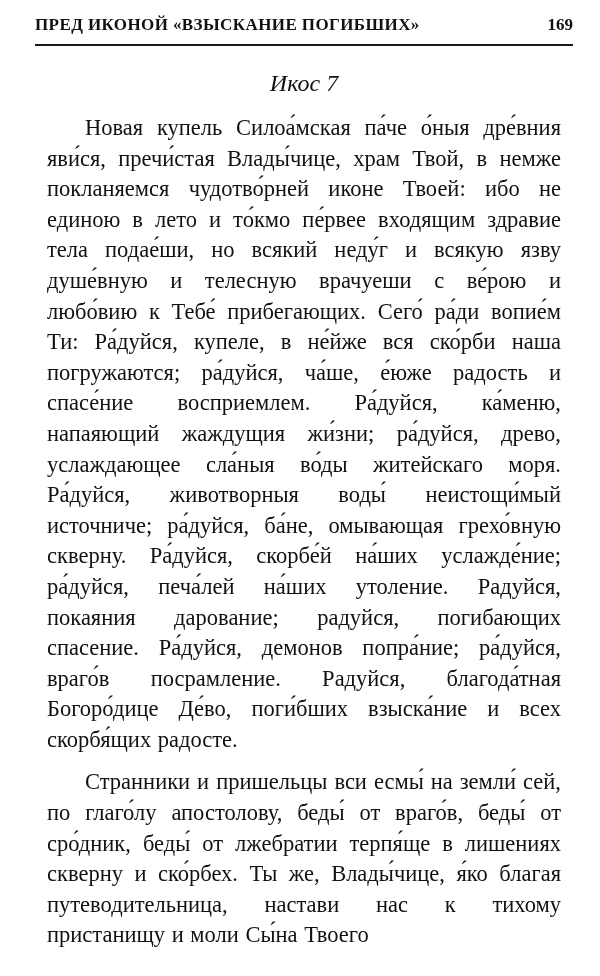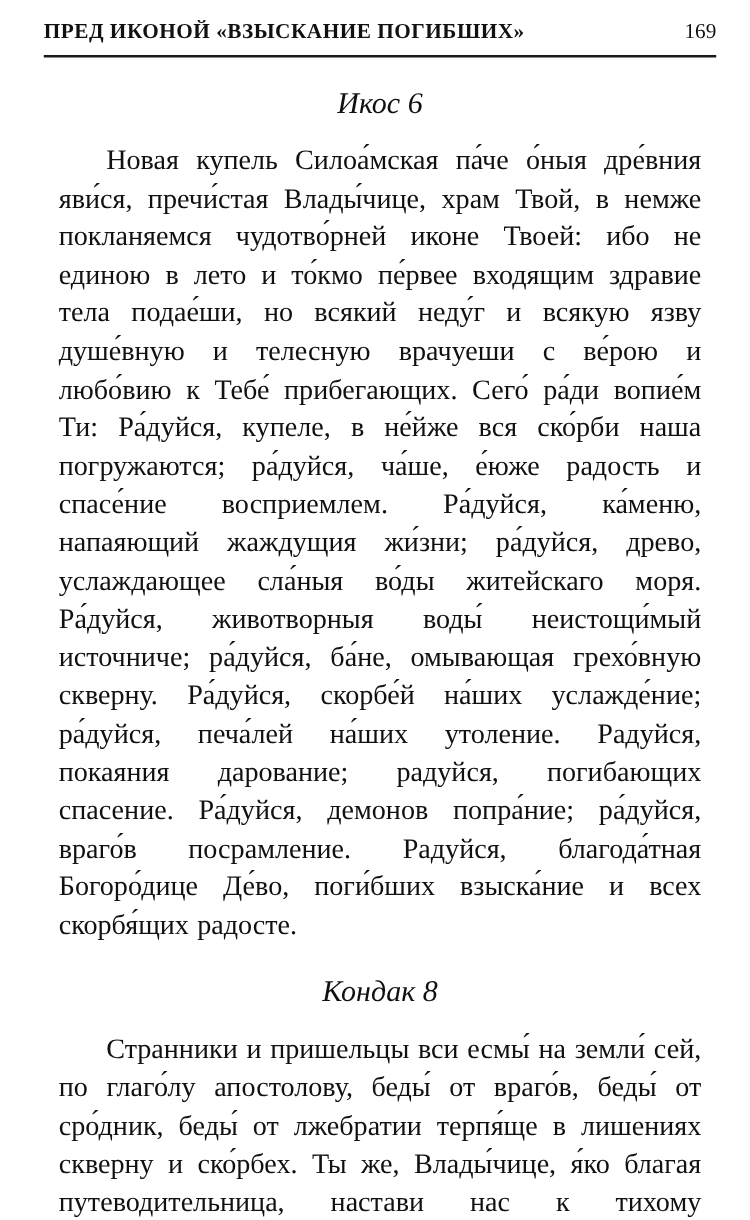--- a/index.html
+++ b/index.html
@@ -32,7 +32,7 @@
     white-space: nowrap;
   }
   .head-title { flex: 1 1 auto; }
-  .page-num   { flex: 0 0 auto; font-weight: normal; letter-spacing: 0; }
+  .page-num   { flex: 0 0 auto; font-weight: bold; letter-spacing: 0; }
   .section-heading {
     margin: 22px 0 15px 0;
     text-align: center;

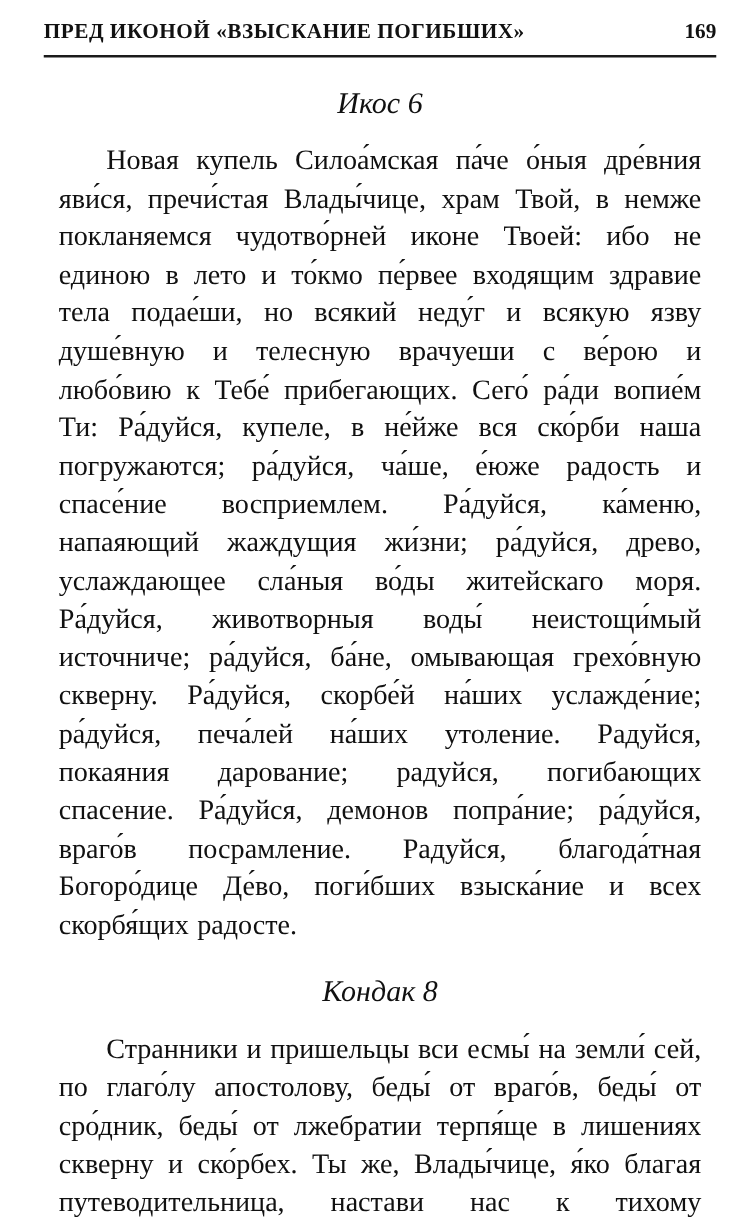--- a/index.html
+++ b/index.html
@@ -63,7 +63,7 @@
 
   <main>
 
-    <h2 class="section-heading first">Икос 6</h2>
+    <h2 class="section-heading first">Икос 7</h2>
 
     <p class="body-text">Новая купель Силоа́мская па́че о́ныя дре́вния яви́ся, пречи́стая Влады́чице, храм Твой, в немже покланяемся чудотво́рней иконе Твоей: ибо не единою в лето и то́кмо пе́рвее входящим здравие тела подае́ши, но всякий неду́г и всякую язву душе́вную и телесную врачуеши с ве́рою и любо́вию к Тебе́ прибегающих. Сего́ ра́ди вопие́м Ти: Ра́дуйся, купеле, в не́йже вся ско́рби наша погружаются; ра́дуйся, ча́ше, е́юже радость и спасе́ние восприемлем. Ра́дуйся, ка́меню, напаяющий жаждущия жи́зни; ра́дуйся, древо, услаждающее сла́ныя во́ды житейскаго моря. Ра́дуйся, животворныя воды́ неистощи́мый источниче; ра́дуйся, ба́не, омывающая грехо́вную скверну. Ра́дуйся, скорбе́й на́ших услажде́ние; ра́дуйся, печа́лей на́ших утоление. Радуйся, покаяния дарование; радуйся, погибающих спасение. Ра́дуйся, демонов попра́ние; ра́дуйся, враго́в посрамление. Радуйся, благода́тная Богоро́дице Де́во, поги́бших взыска́ние и всех скорбя́щих радосте.</p>
 

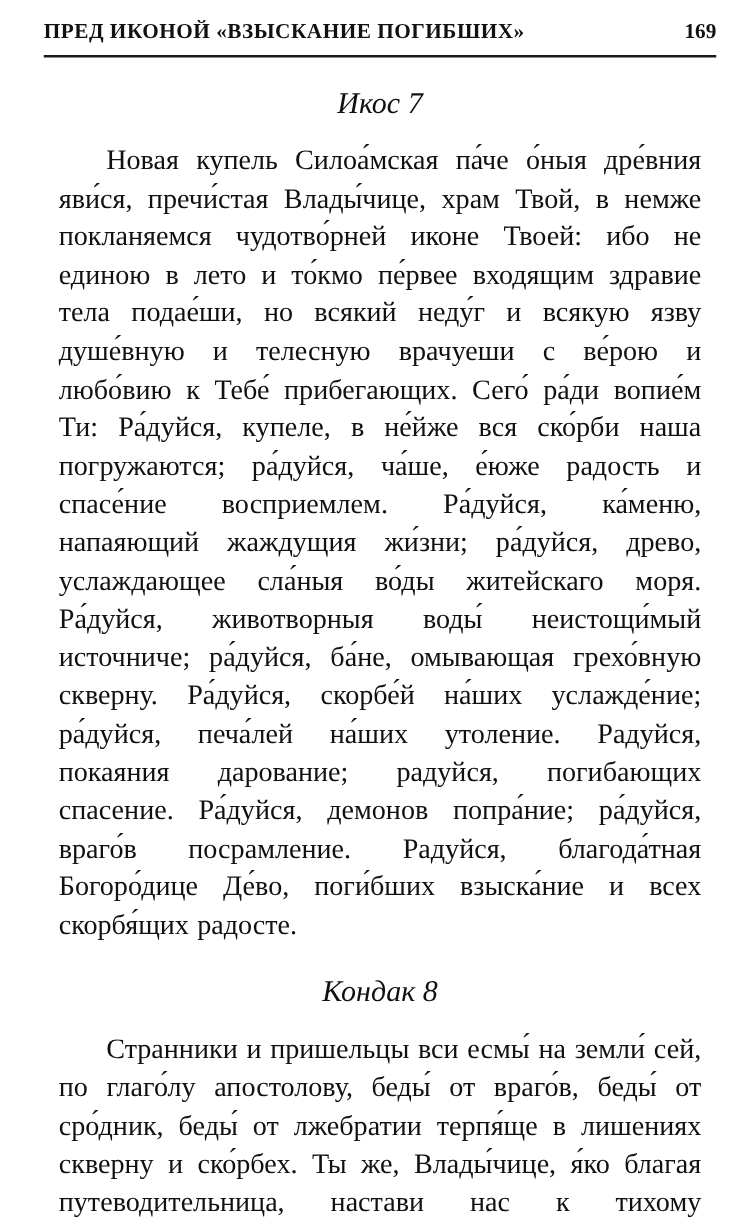--- a/index.html
+++ b/index.html
@@ -67,7 +67,6 @@
 
     <p class="body-text">Новая купель Силоа́мская па́че о́ныя дре́вния яви́ся, пречи́стая Влады́чице, храм Твой, в немже покланяемся чудотво́рней иконе Твоей: ибо не единою в лето и то́кмо пе́рвее входящим здравие тела подае́ши, но всякий неду́г и всякую язву душе́вную и телесную врачуеши с ве́рою и любо́вию к Тебе́ прибегающих. Сего́ ра́ди вопие́м Ти: Ра́дуйся, купеле, в не́йже вся ско́рби наша погружаются; ра́дуйся, ча́ше, е́юже радость и спасе́ние восприемлем. Ра́дуйся, ка́меню, напаяющий жаждущия жи́зни; ра́дуйся, древо, услаждающее сла́ныя во́ды житейскаго моря. Ра́дуйся, животворныя воды́ неистощи́мый источниче; ра́дуйся, ба́не, омывающая грехо́вную скверну. Ра́дуйся, скорбе́й на́ших услажде́ние; ра́дуйся, печа́лей на́ших утоление. Радуйся, покаяния дарование; радуйся, погибающих спасение. Ра́дуйся, демонов попра́ние; ра́дуйся, враго́в посрамление. Радуйся, благода́тная Богоро́дице Де́во, поги́бших взыска́ние и всех скорбя́щих радосте.</p>
 
-    <h2 class="section-heading second">Кондак 8</h2>
 
     <p class="body-text">Странники и пришельцы вси есмы́ на земли́ сей, по глаго́лу апостолову, беды́ от враго́в, беды́ от сро́дник, беды́ от лжебратии терпя́ще в лишениях скверну и ско́рбех. Ты же, Влады́чице, я́ко благая путеводительница, настави нас к тихому пристанищу и моли Сы́на Твоего</p>
 

